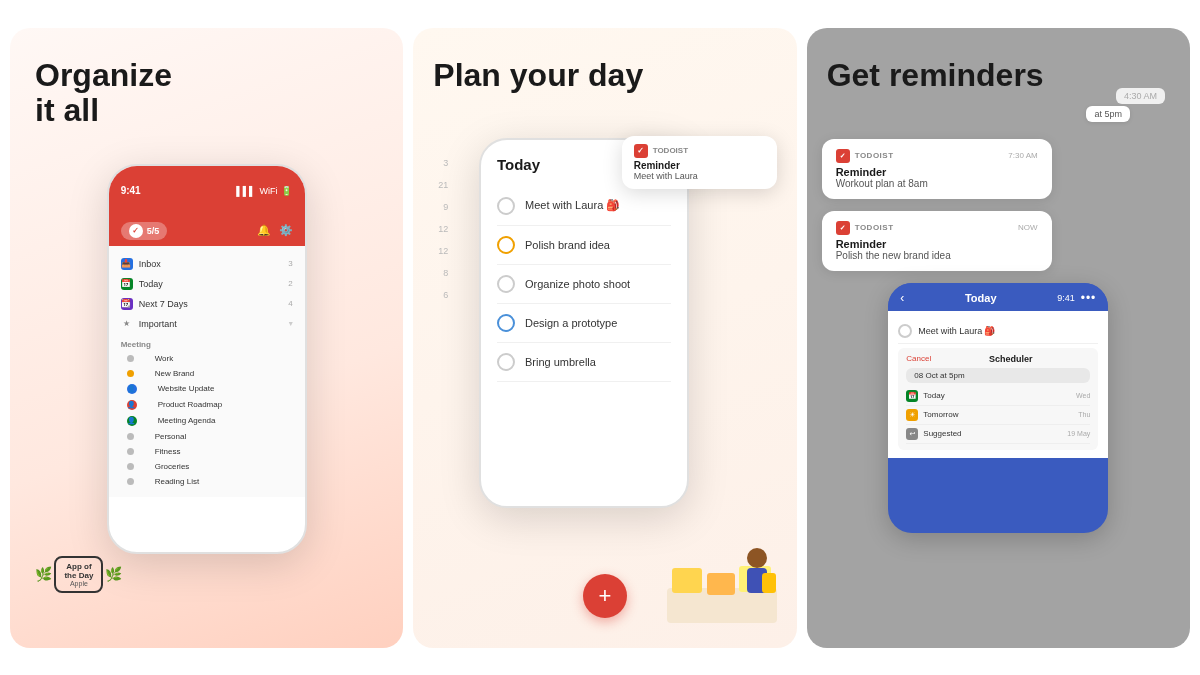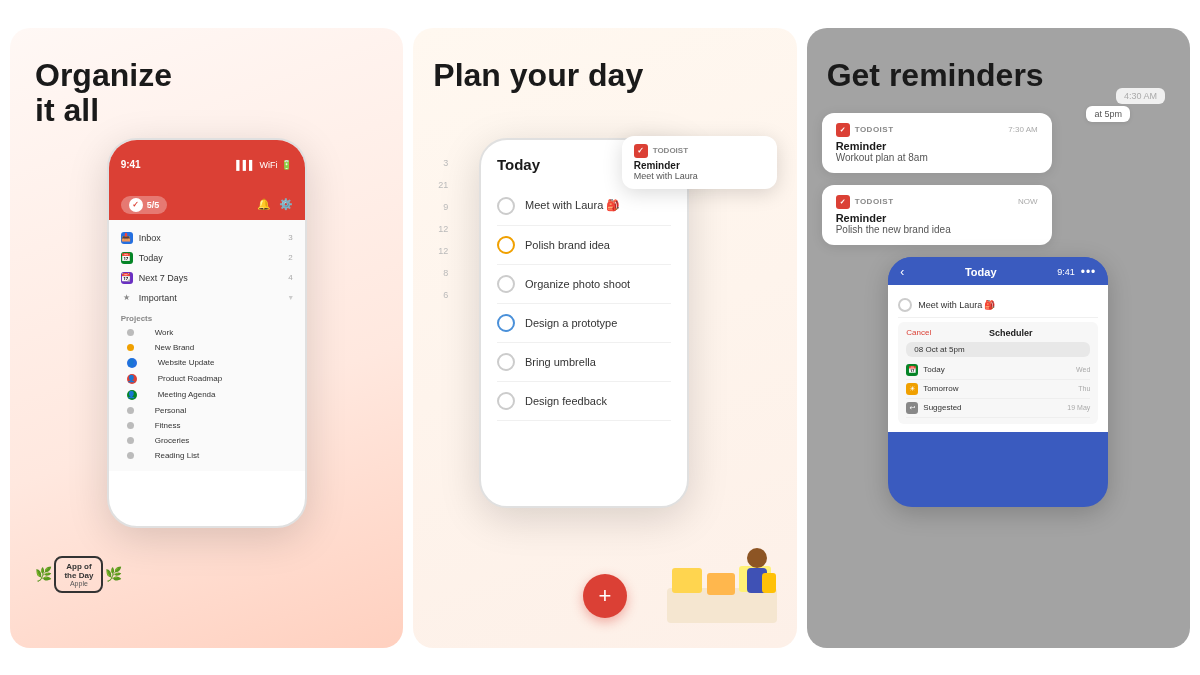--- a/index.html
+++ b/index.html
@@ -39,7 +39,7 @@
       color: #1a1a1a;
       text-align: left;
       line-height: 1.1;
-      margin-bottom: 10px;
+      margin-bottom: 36px;
       align-self: flex-start;
       padding-left: 10px;
     }

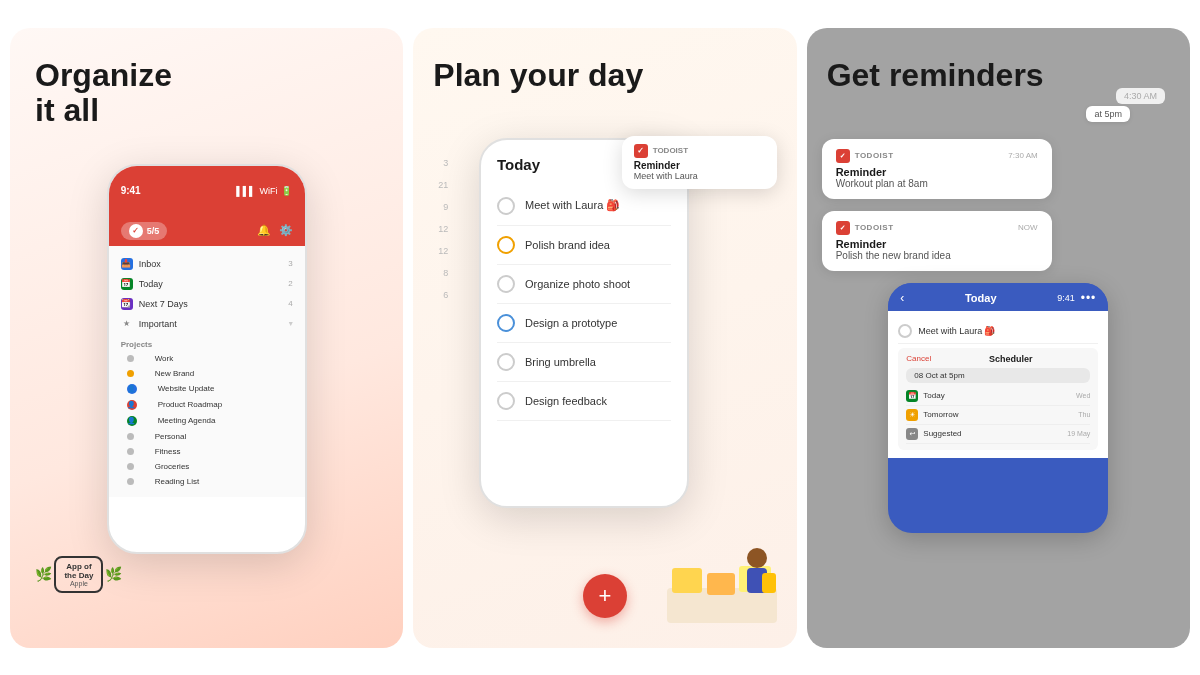--- a/index.html
+++ b/index.html
@@ -643,7 +643,7 @@
           <span style="margin-left:auto;font-size:8px;color:#ccc;">▾</span>
         </div>
 
-        <div class="sidebar-section-title">Projects</div>
+        <div class="sidebar-section-title">Meeting</div>
 
         <div class="sidebar-project">
           <div class="dot" style="background:#bbb;"></div>

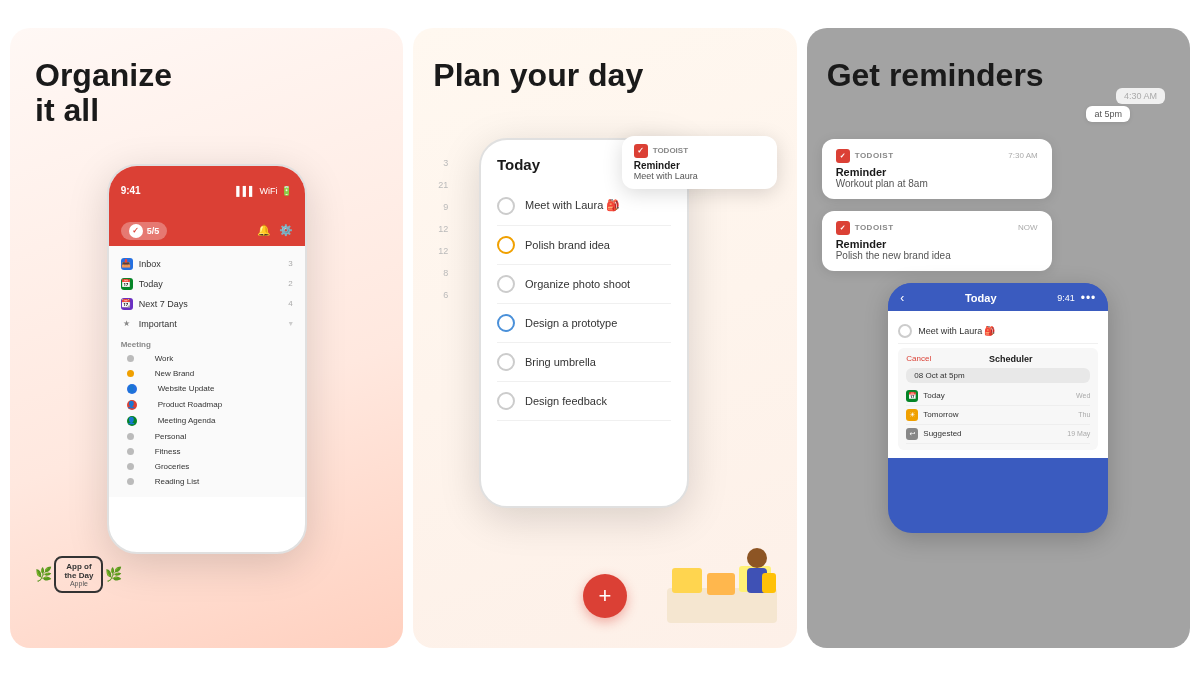--- a/index.html
+++ b/index.html
@@ -742,10 +742,6 @@
         <div class="task-item">
           <div class="task-circle"></div>
           <span class="task-text">Bring umbrella</span>
-        </div>
-        <div class="task-item">
-          <div class="task-circle"></div>
-          <span class="task-text">Design feedback</span>
         </div>
       </div>
     </div>

